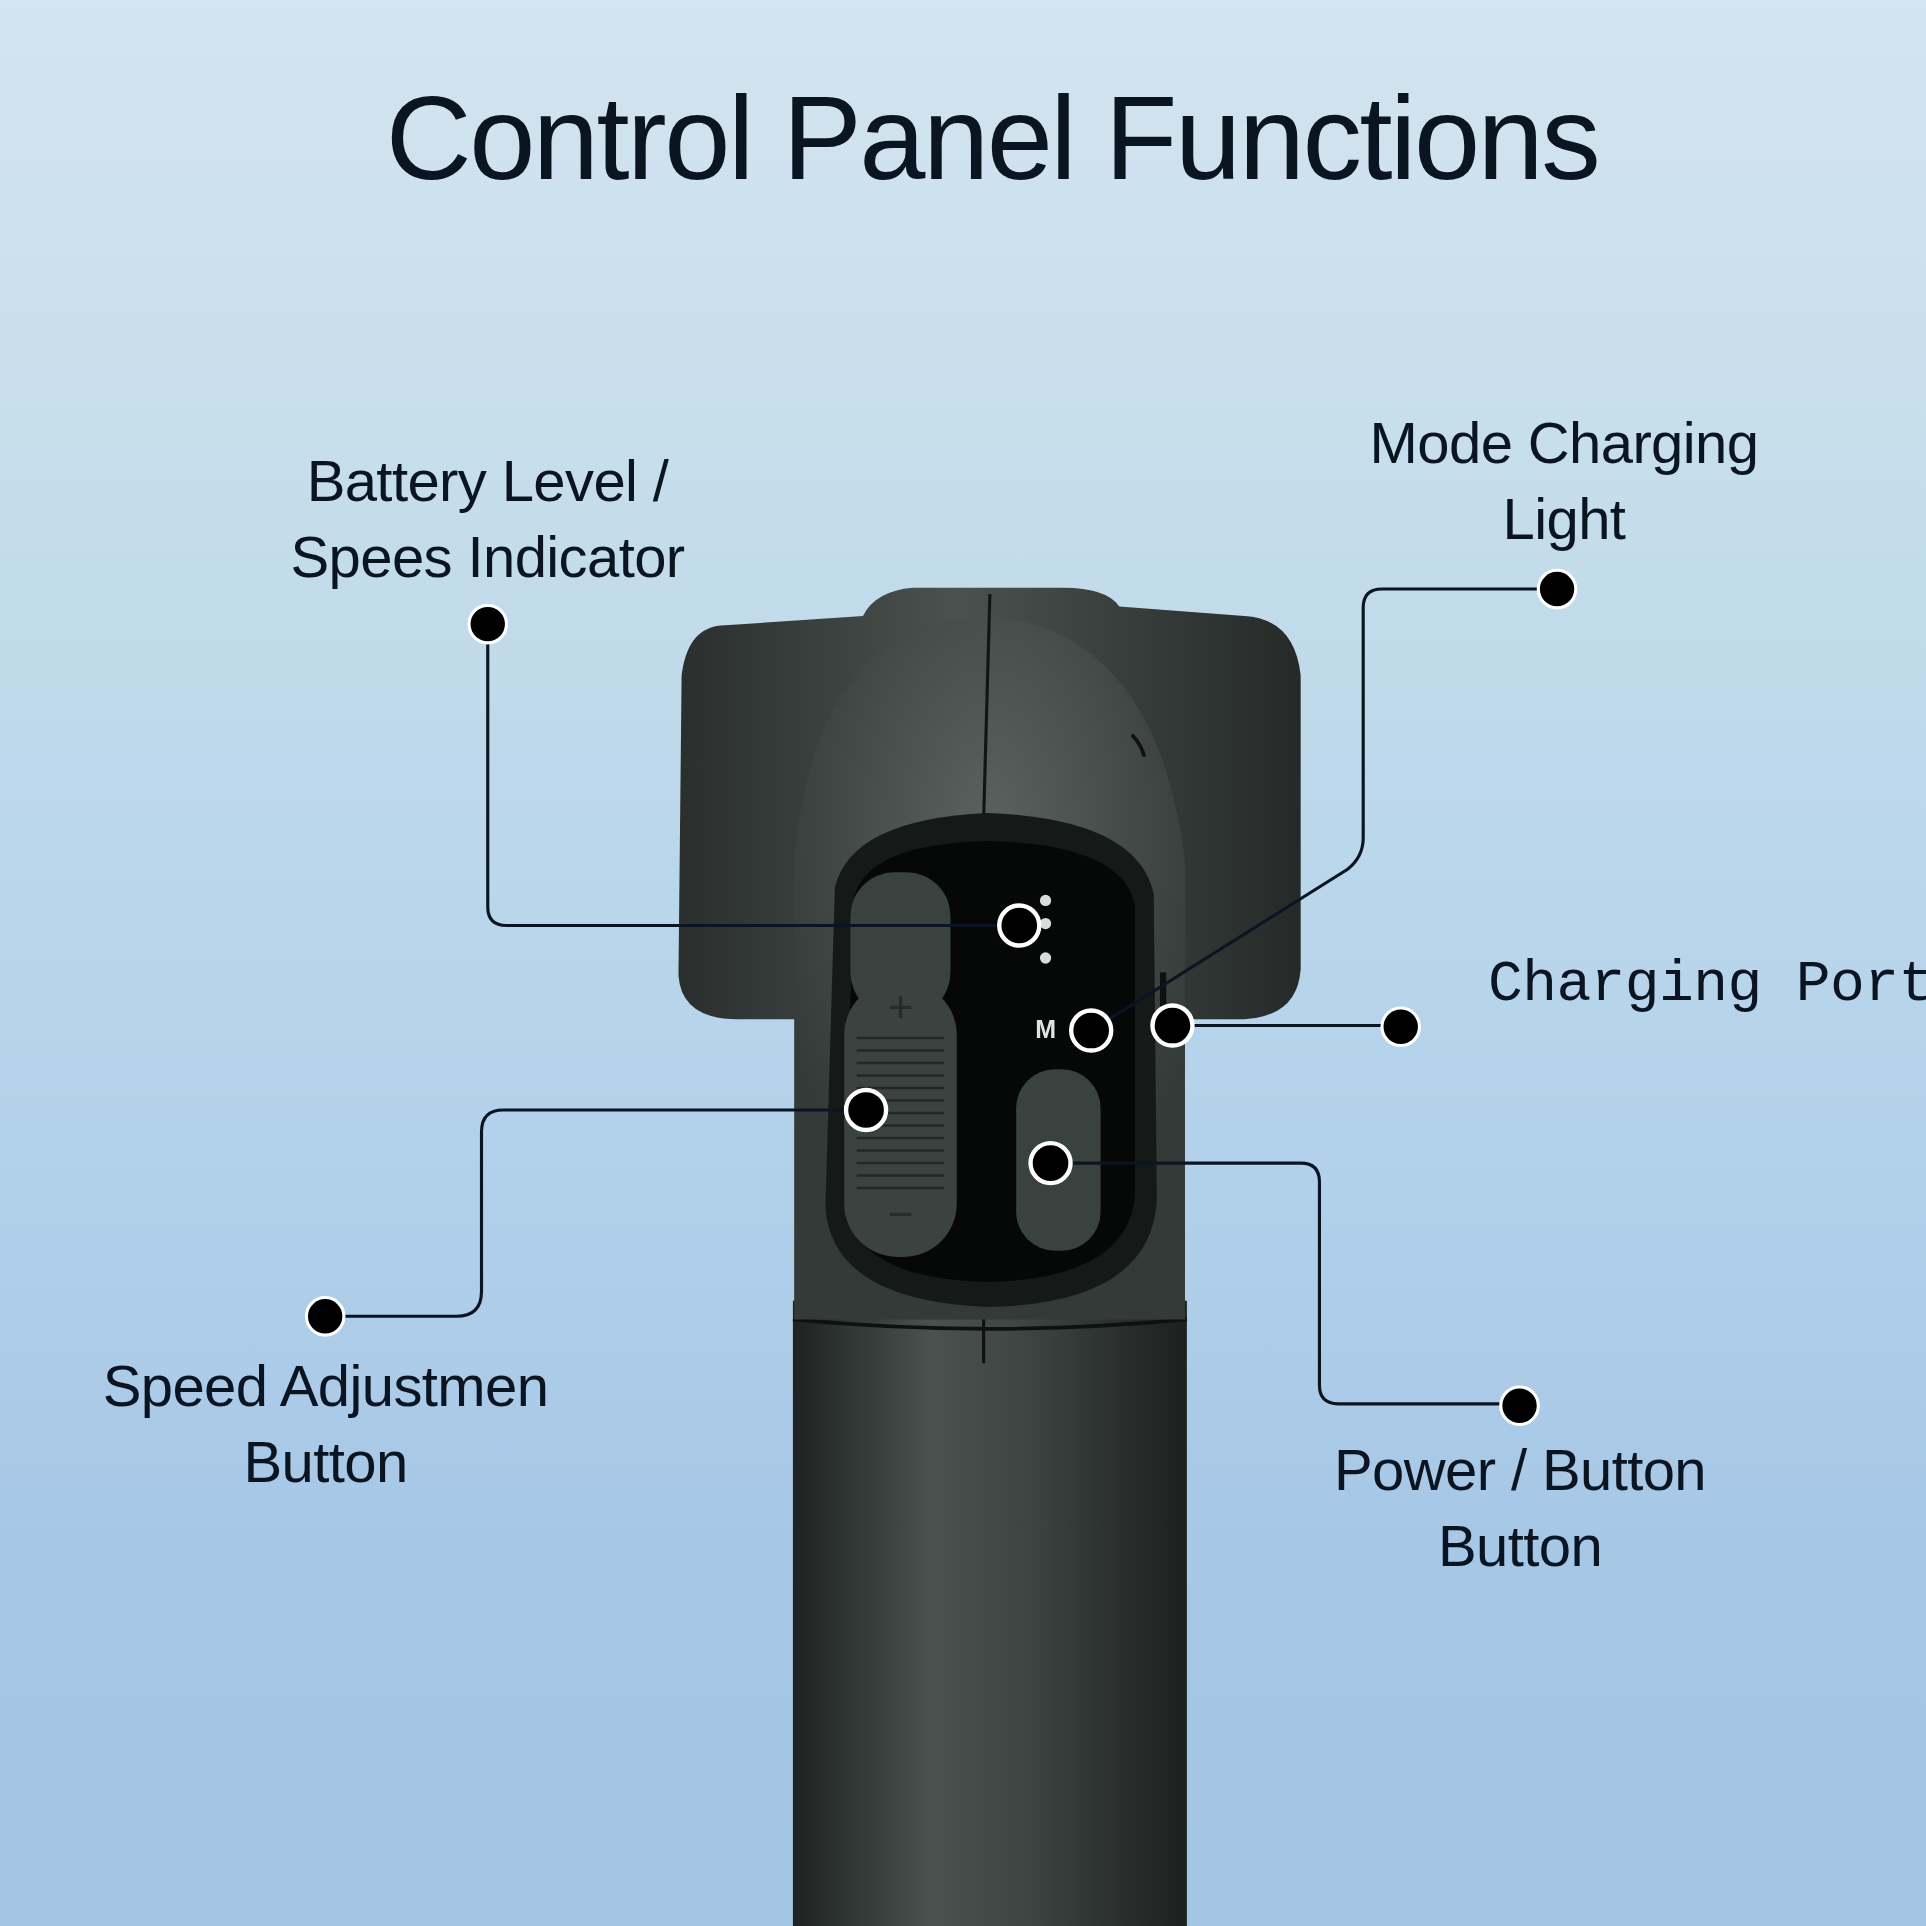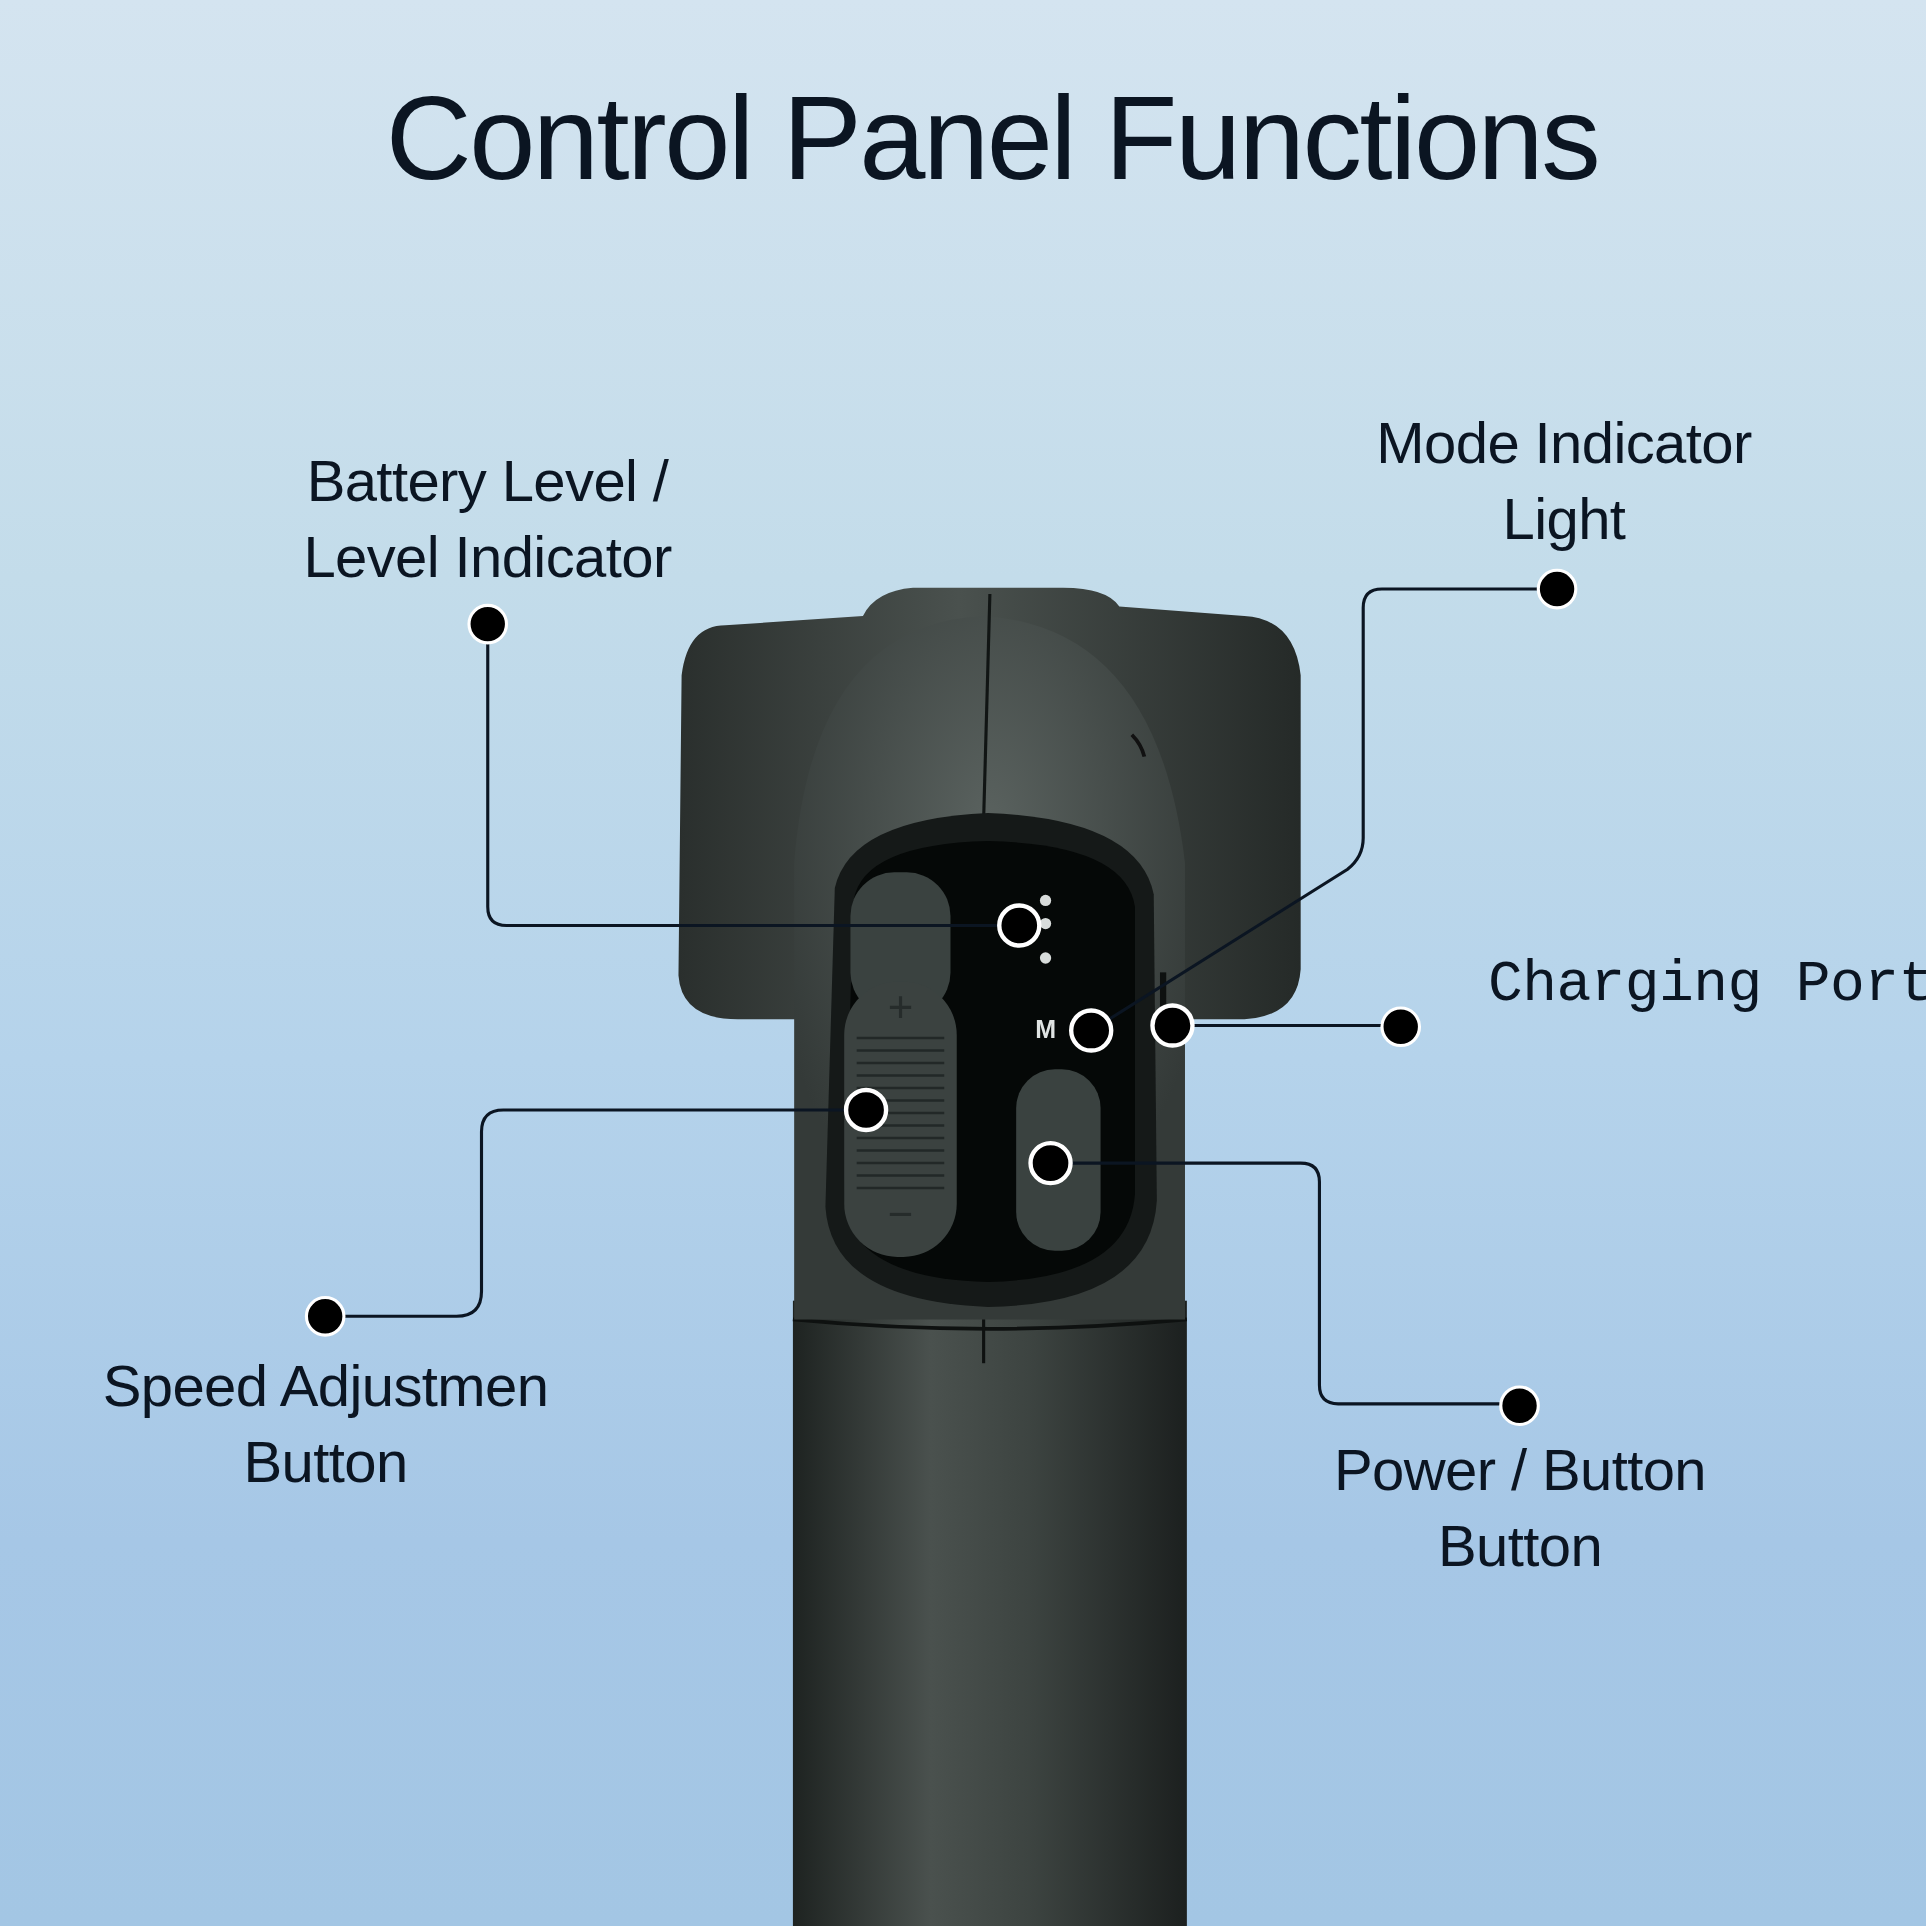--- a/index.html
+++ b/index.html
@@ -115,7 +115,7 @@
     <span>Level Indicator</span>
   </div>
   <div class="label" style="left:1345px; top:405px; width:438px;">
-    <span>Mode Indicator</span>
+    <span>Mode Charging</span>
     <span>Light</span>
   </div>
   <div class="label" style="left:1488px; top:947px; width:400px;font-family:Liberation Mono, monospace;">

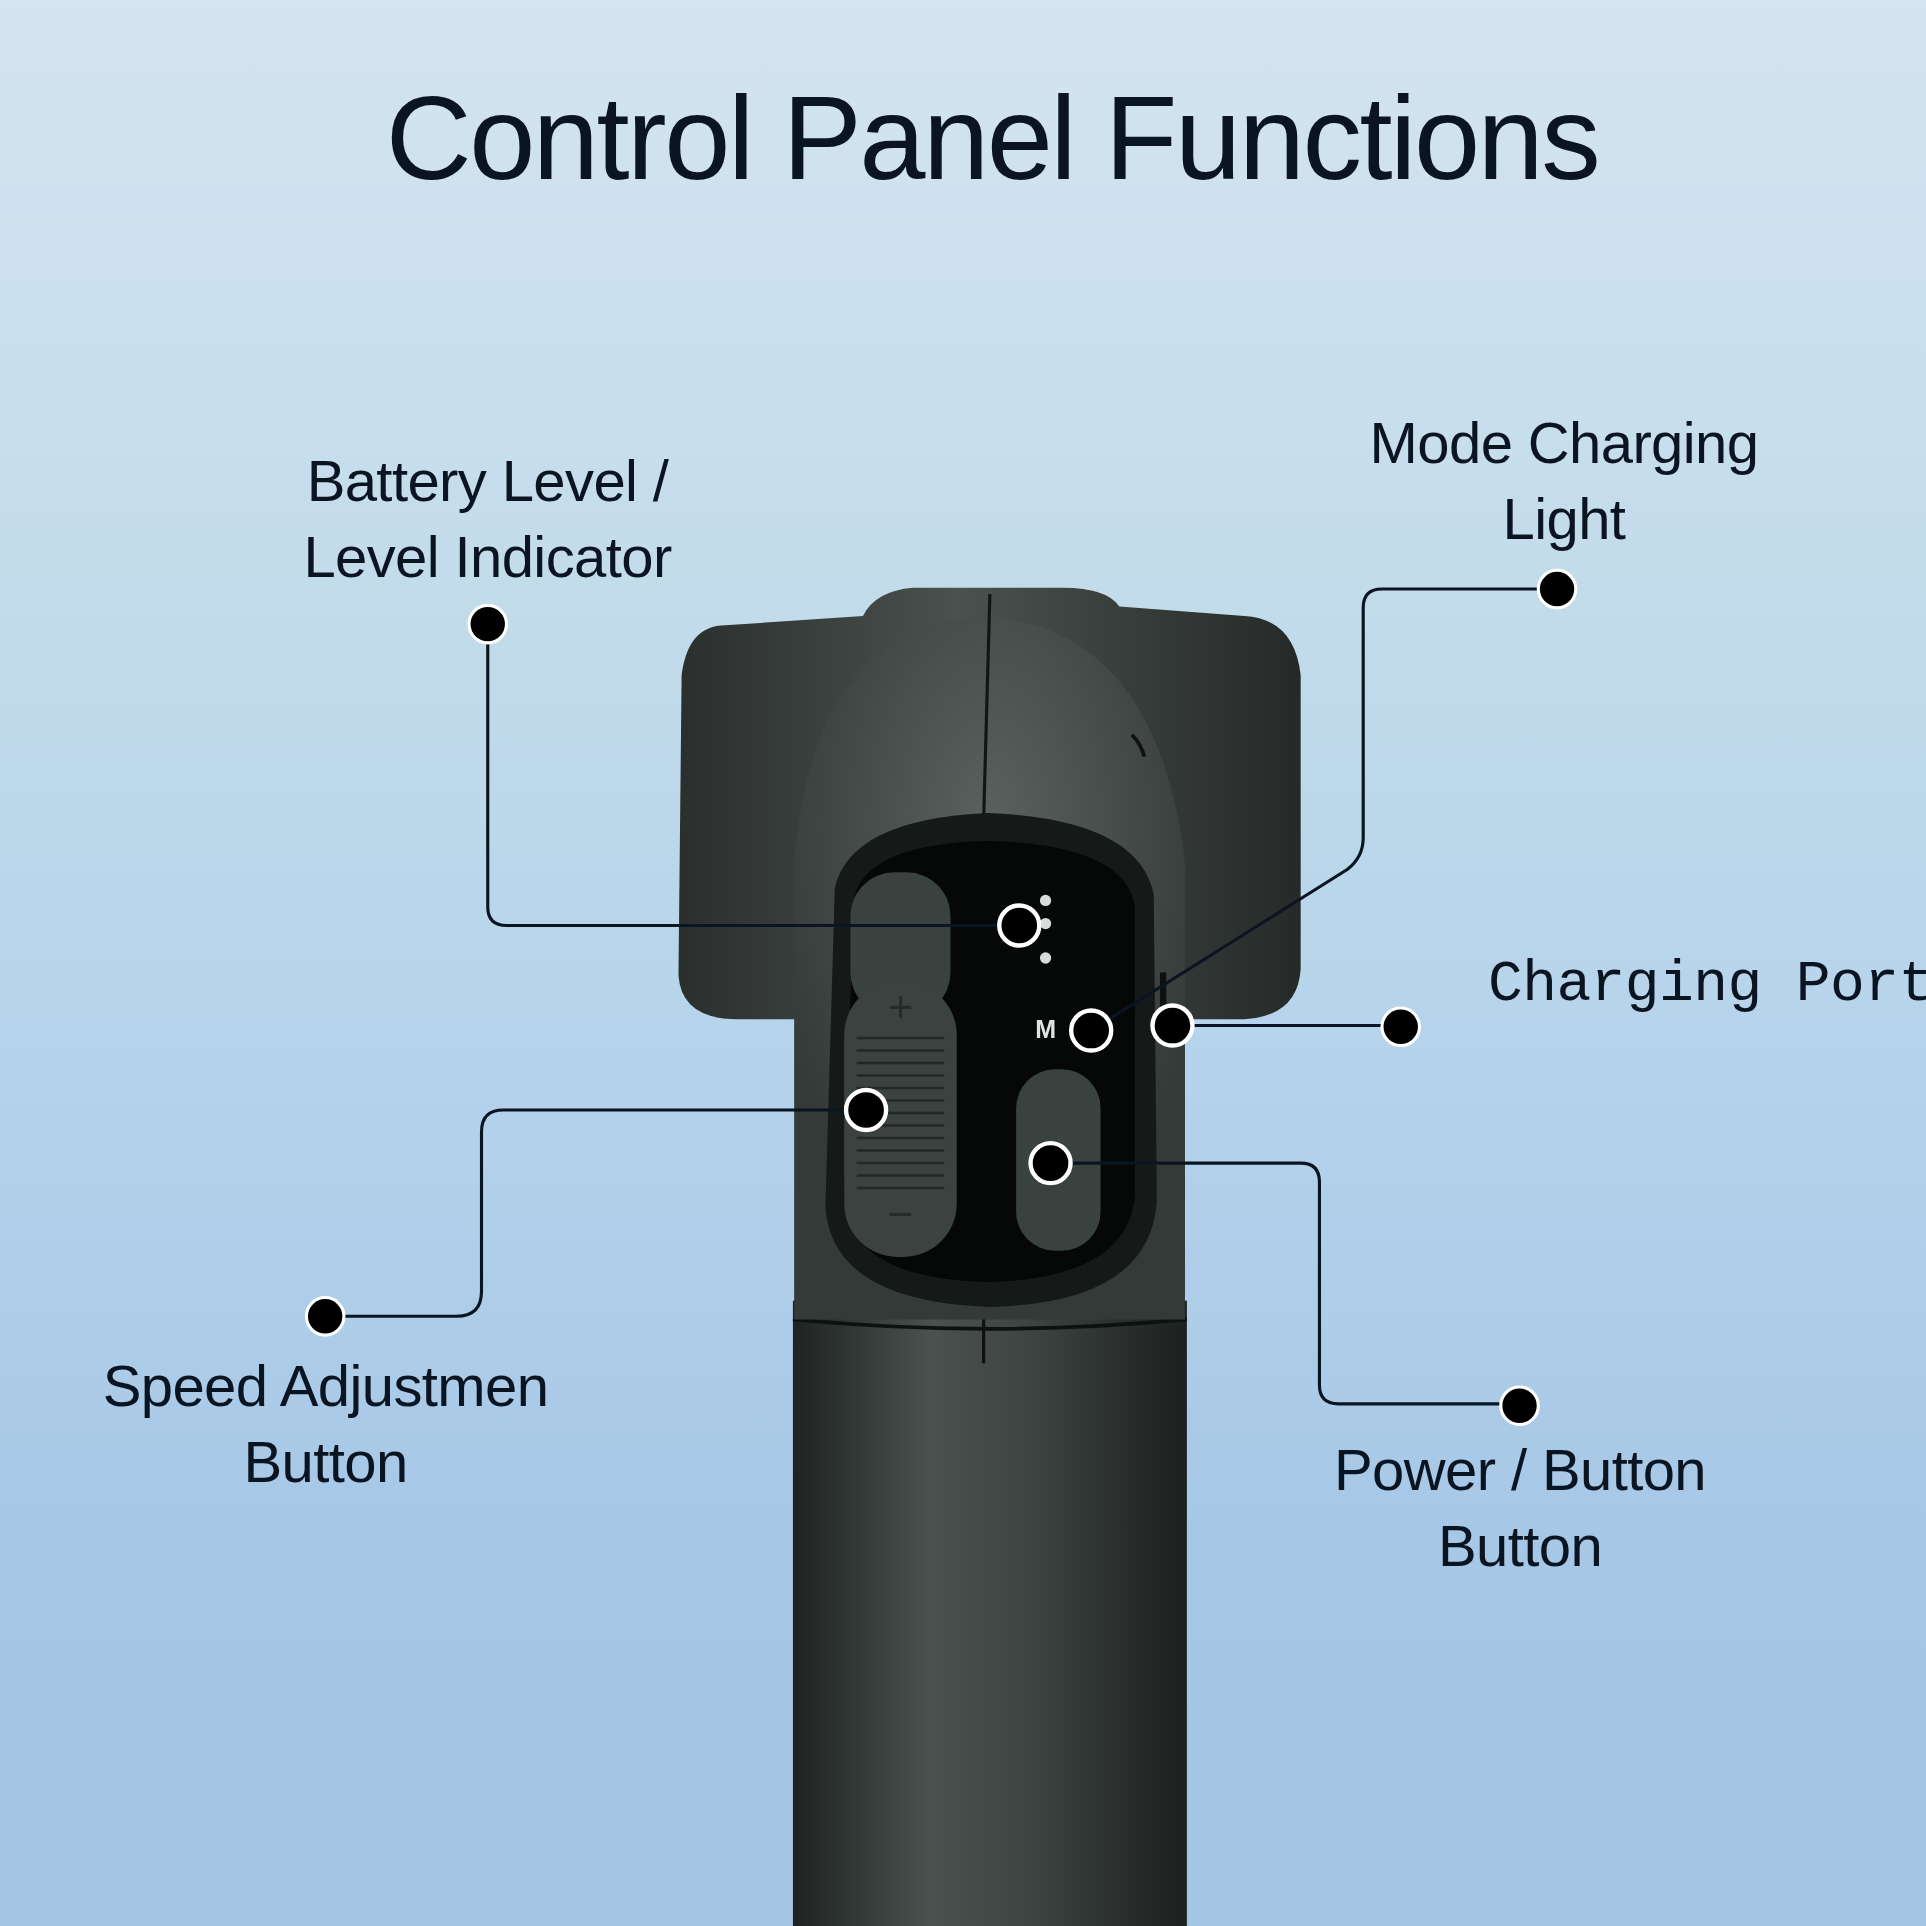--- a/index.html
+++ b/index.html
@@ -112,7 +112,7 @@
 
   <div class="label" style="left:256px; top:443px; width:463px;">
     <span>Battery Level /</span>
-    <span>Level Indicator</span>
+    <span>Spees Indicator</span>
   </div>
   <div class="label" style="left:1345px; top:405px; width:438px;">
     <span>Mode Charging</span>

